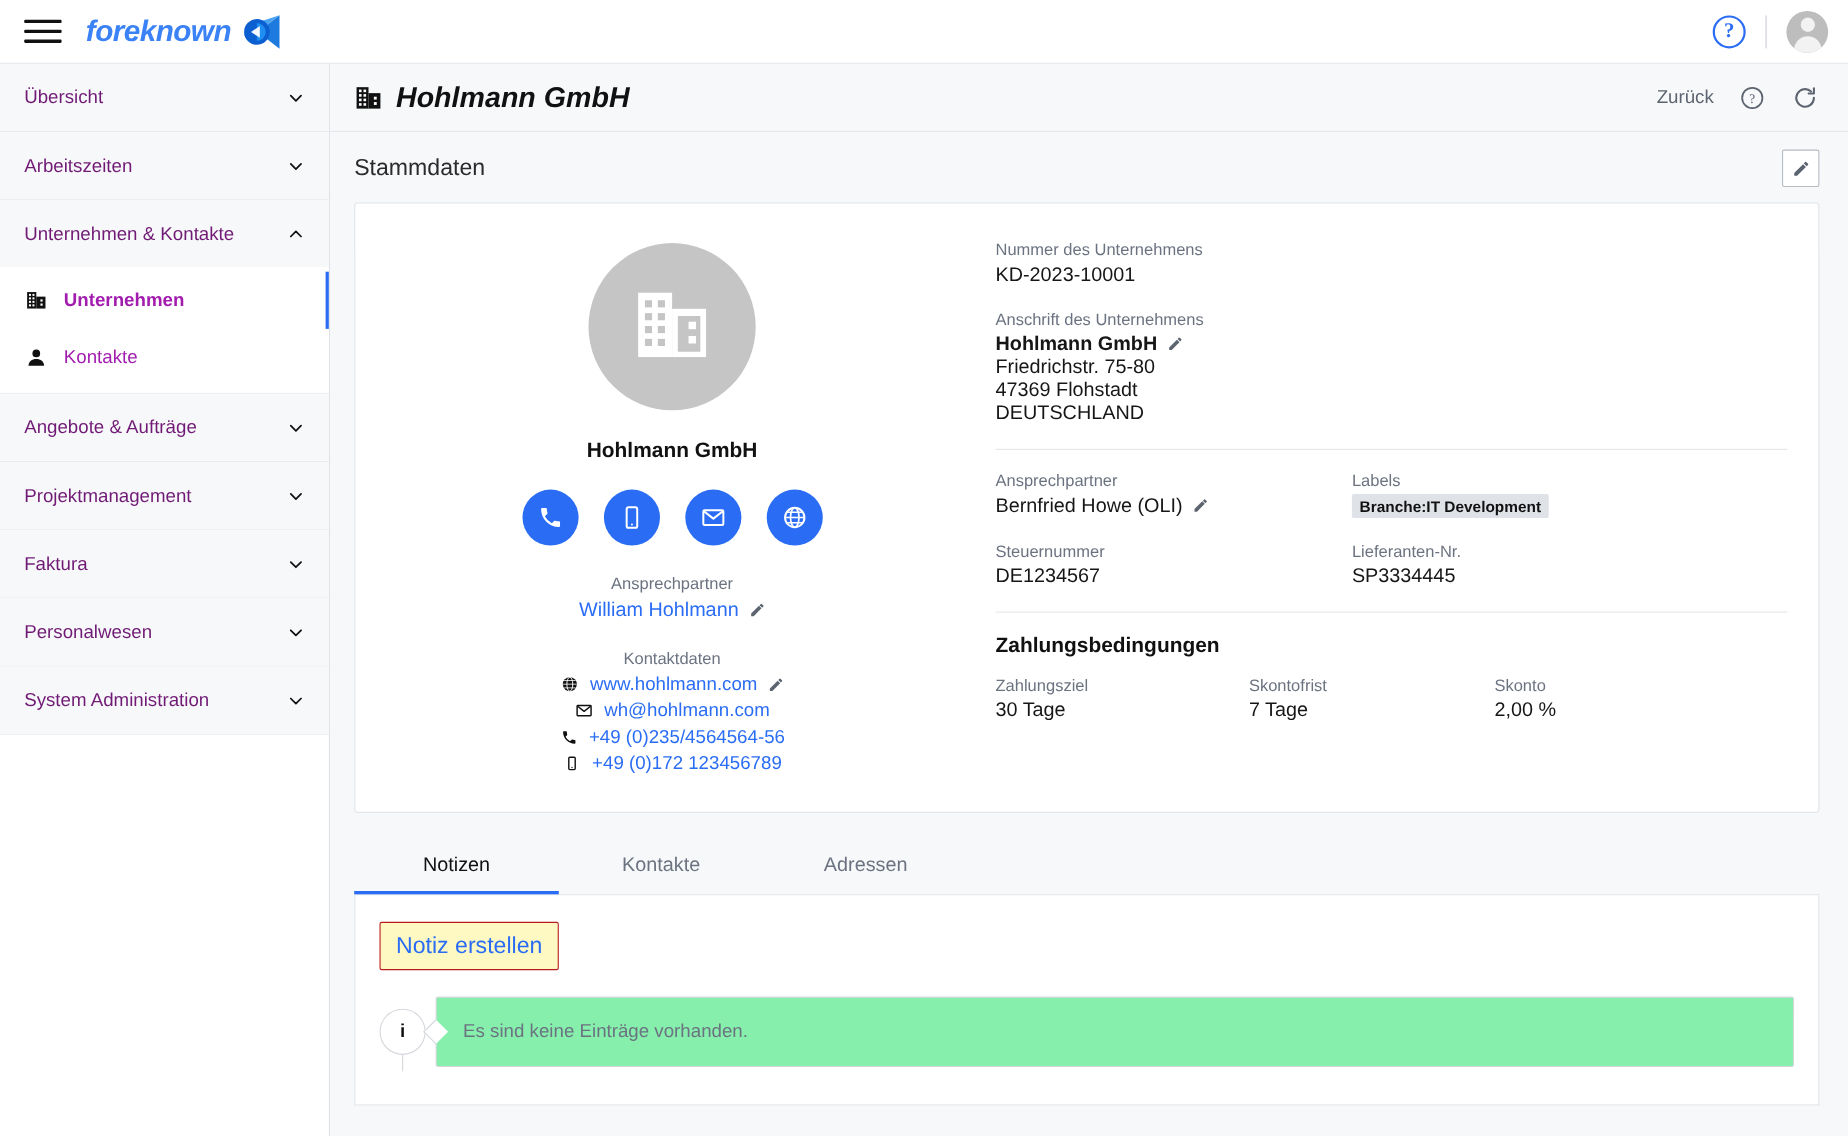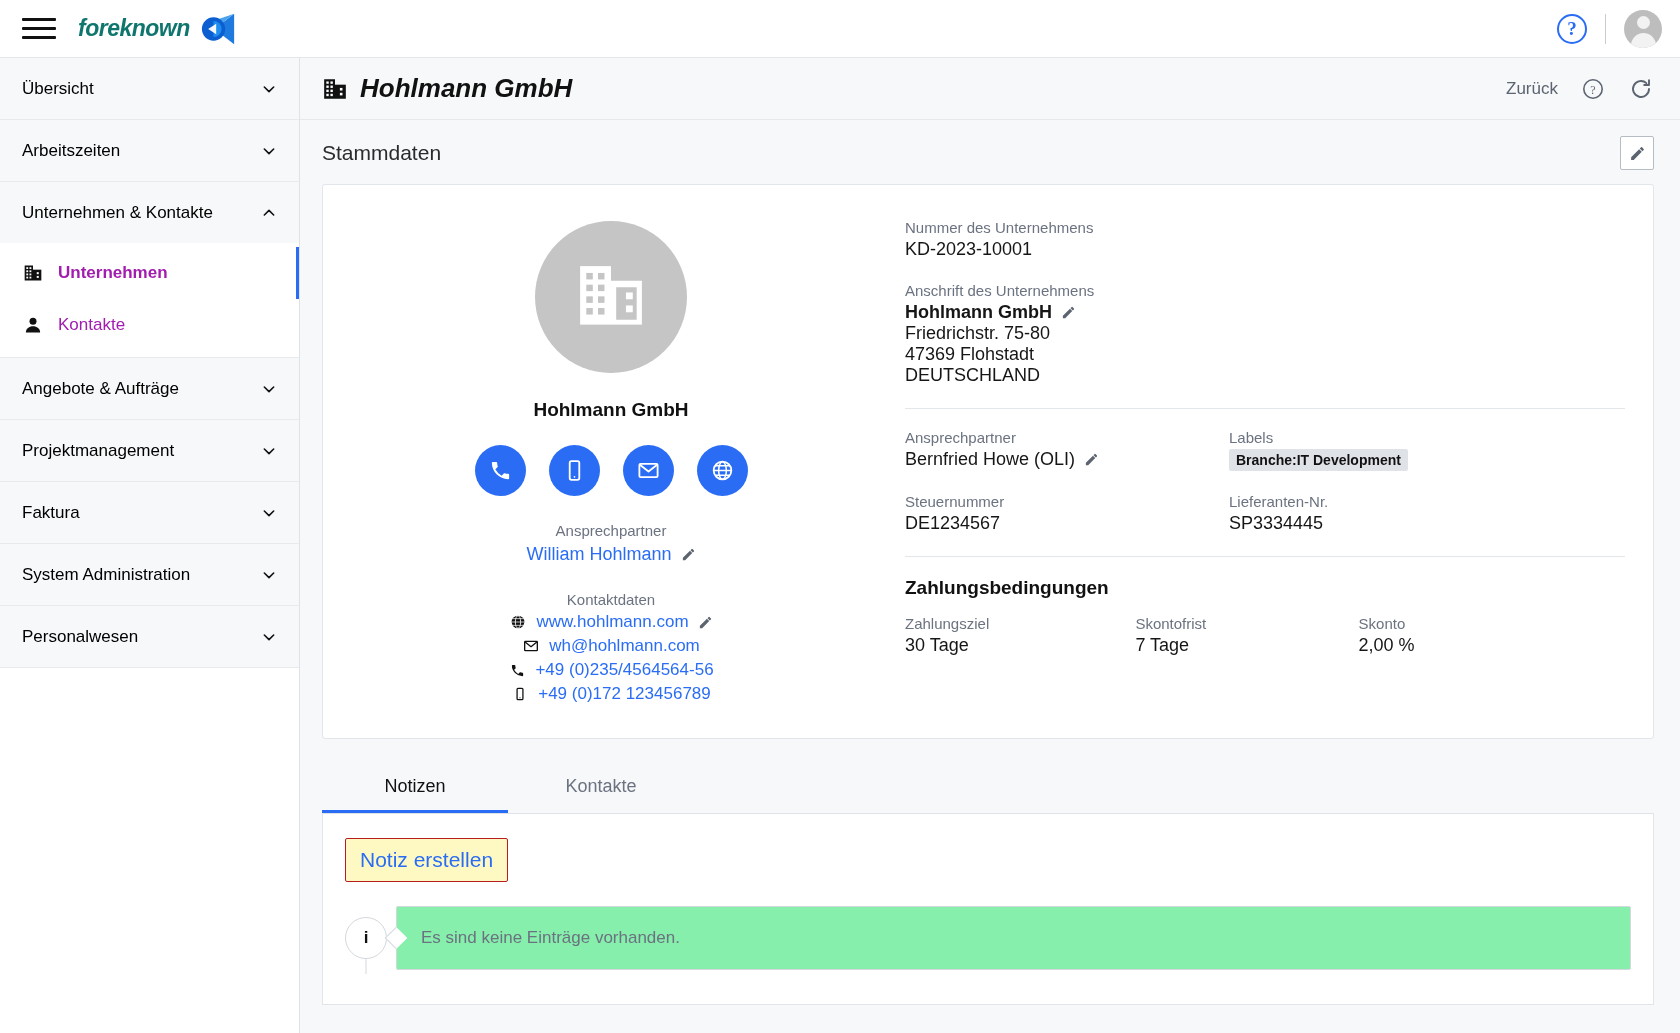--- a/index.html
+++ b/index.html
@@ -28,8 +28,8 @@
   .hamburger span { display: block; height: 3px; background: #111; border-radius: 1px; }
   .brand { display: flex; align-items: center; gap: 8px; }
   .brand-text {
-    font-size: 23px; font-style: italic; font-weight: bold;
-    color: #0f766e; letter-spacing: -0.5px;
+    font-size: 27px; font-style: italic; font-weight: bold;
+    color: #3b82f6; letter-spacing: -0.5px;
   }
   .brand-logo { width: 40px; height: 34px; }
   .topbar-right {

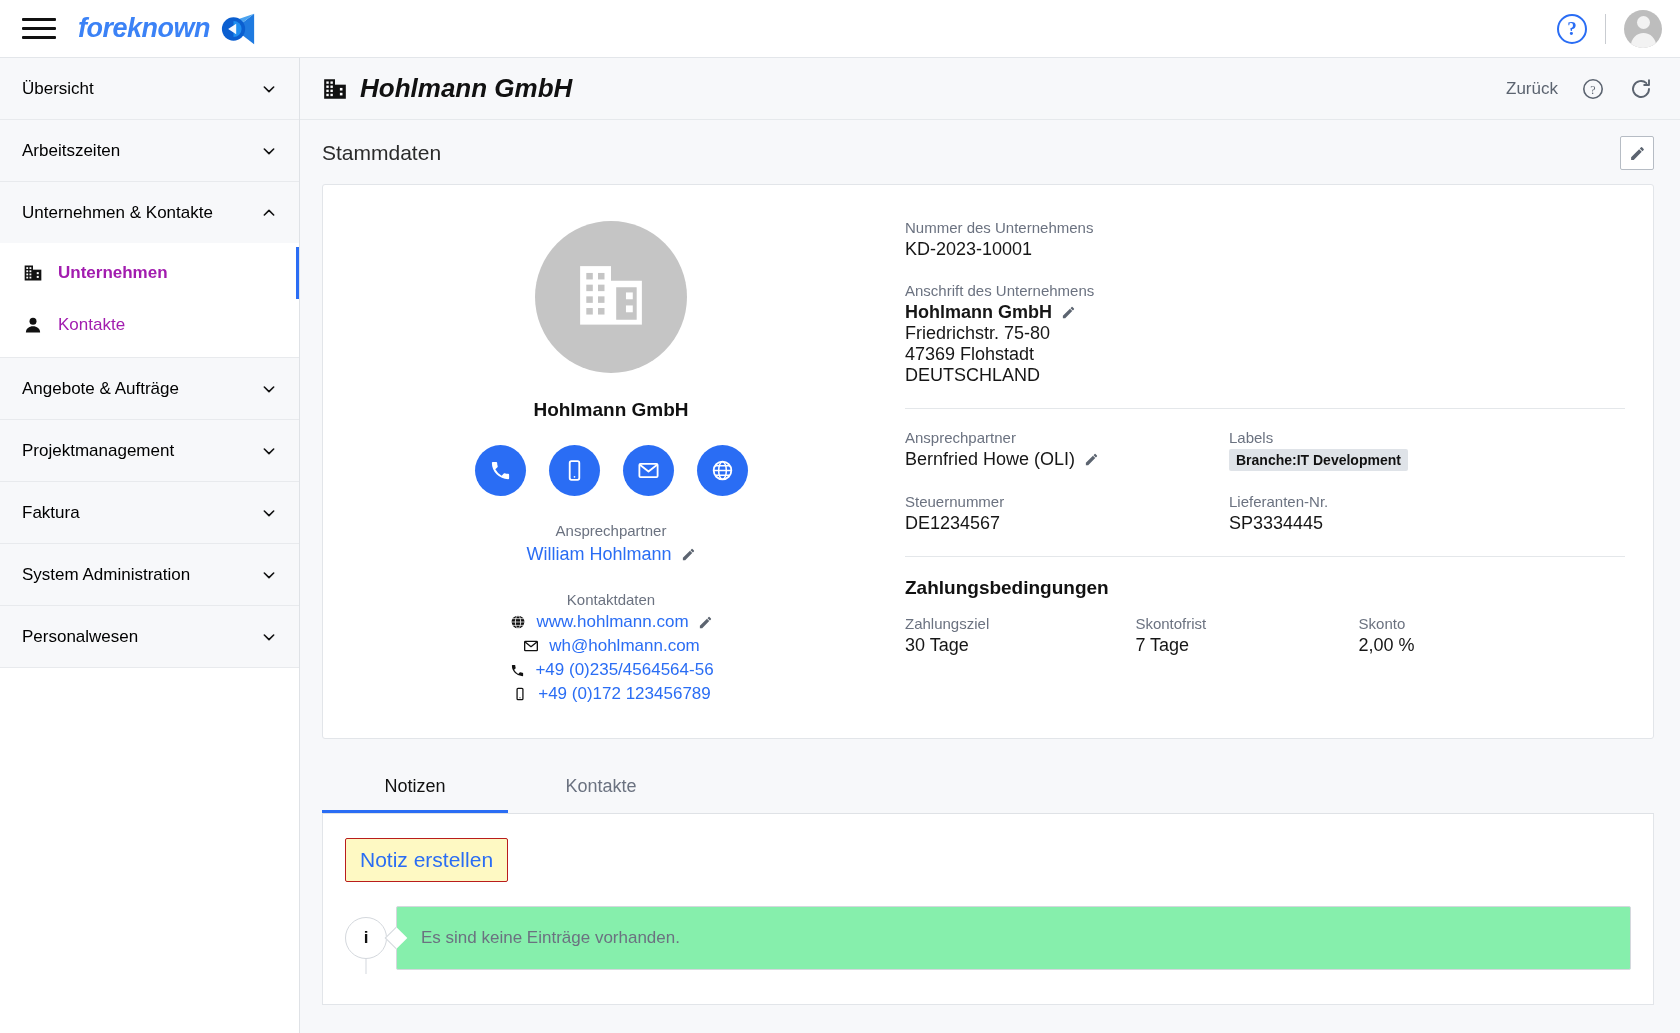--- a/index.html
+++ b/index.html
@@ -70,7 +70,7 @@
   .nav-group-head {
     height: 61px; display: flex; align-items: center;
     padding: 0 22px 0 22px; cursor: pointer;
-    background: #f7f8fa; color: #000000; font-size: 17px; gap: 28px;
+    background: #f7f8fa; color: #701a75; font-size: 17px; gap: 28px;
   }
   .nav-group-head .lbl { flex: 1; }
   .chev { width: 16px; height: 16px; color: #111; }

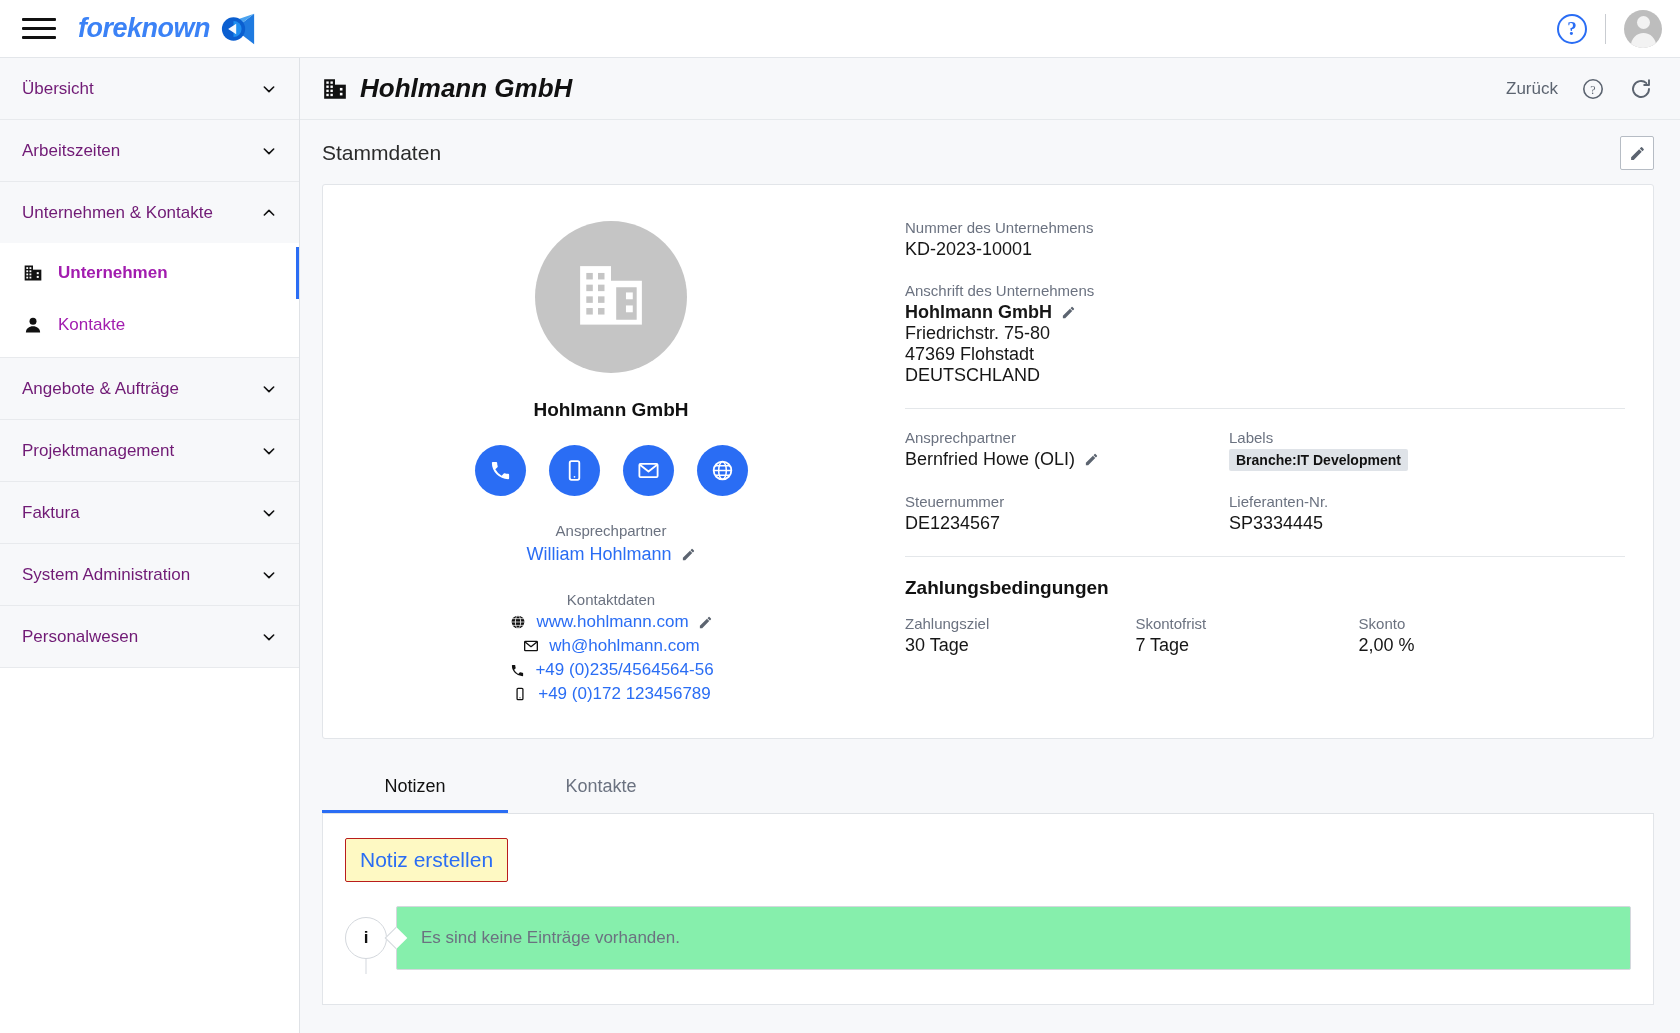--- a/index.html
+++ b/index.html
@@ -323,16 +323,16 @@
 
     <div class="nav-group">
       <div class="nav-group-head">
+        <span class="lbl">Personalwesen</span>
+        <svg class="chev" viewBox="0 0 24 24">
+            <path d="M5 9l7 7 7-7" fill="none" stroke="currentColor" stroke-width="2.4" stroke-linecap="round" stroke-linejoin="round"></path>
+          </svg>
+      </div>
+    </div>
+
+    <div class="nav-group">
+      <div class="nav-group-head">
         <span class="lbl">System Administration</span>
-        <svg class="chev" viewBox="0 0 24 24">
-            <path d="M5 9l7 7 7-7" fill="none" stroke="currentColor" stroke-width="2.4" stroke-linecap="round" stroke-linejoin="round"></path>
-          </svg>
-      </div>
-    </div>
-
-    <div class="nav-group">
-      <div class="nav-group-head">
-        <span class="lbl">Personalwesen</span>
         <svg class="chev" viewBox="0 0 24 24">
             <path d="M5 9l7 7 7-7" fill="none" stroke="currentColor" stroke-width="2.4" stroke-linecap="round" stroke-linejoin="round"></path>
           </svg>

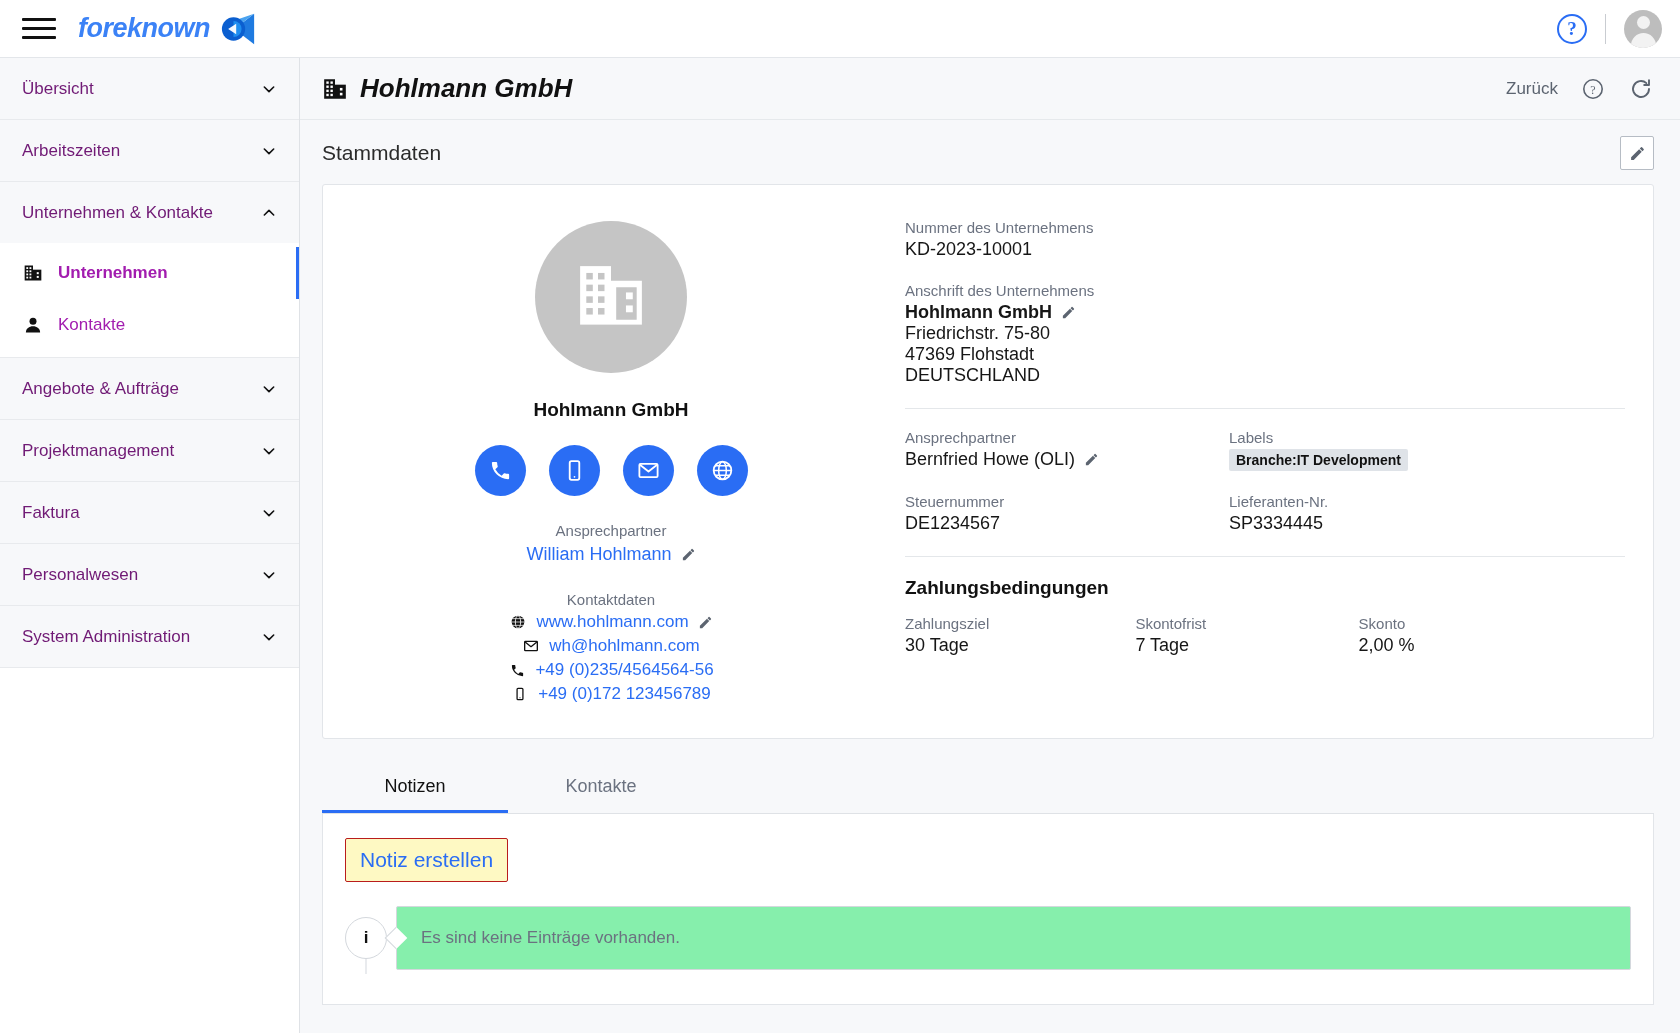--- a/index.html
+++ b/index.html
@@ -564,6 +564,7 @@
       <div class="tabs">
         <div class="tab active">Notizen</div>
         <div class="tab">Kontakte</div>
+        <div class="tab">Adressen</div>
       </div>
       <div class="tab-panel">
         <span class="btn-outline">Notiz erstellen</span>

